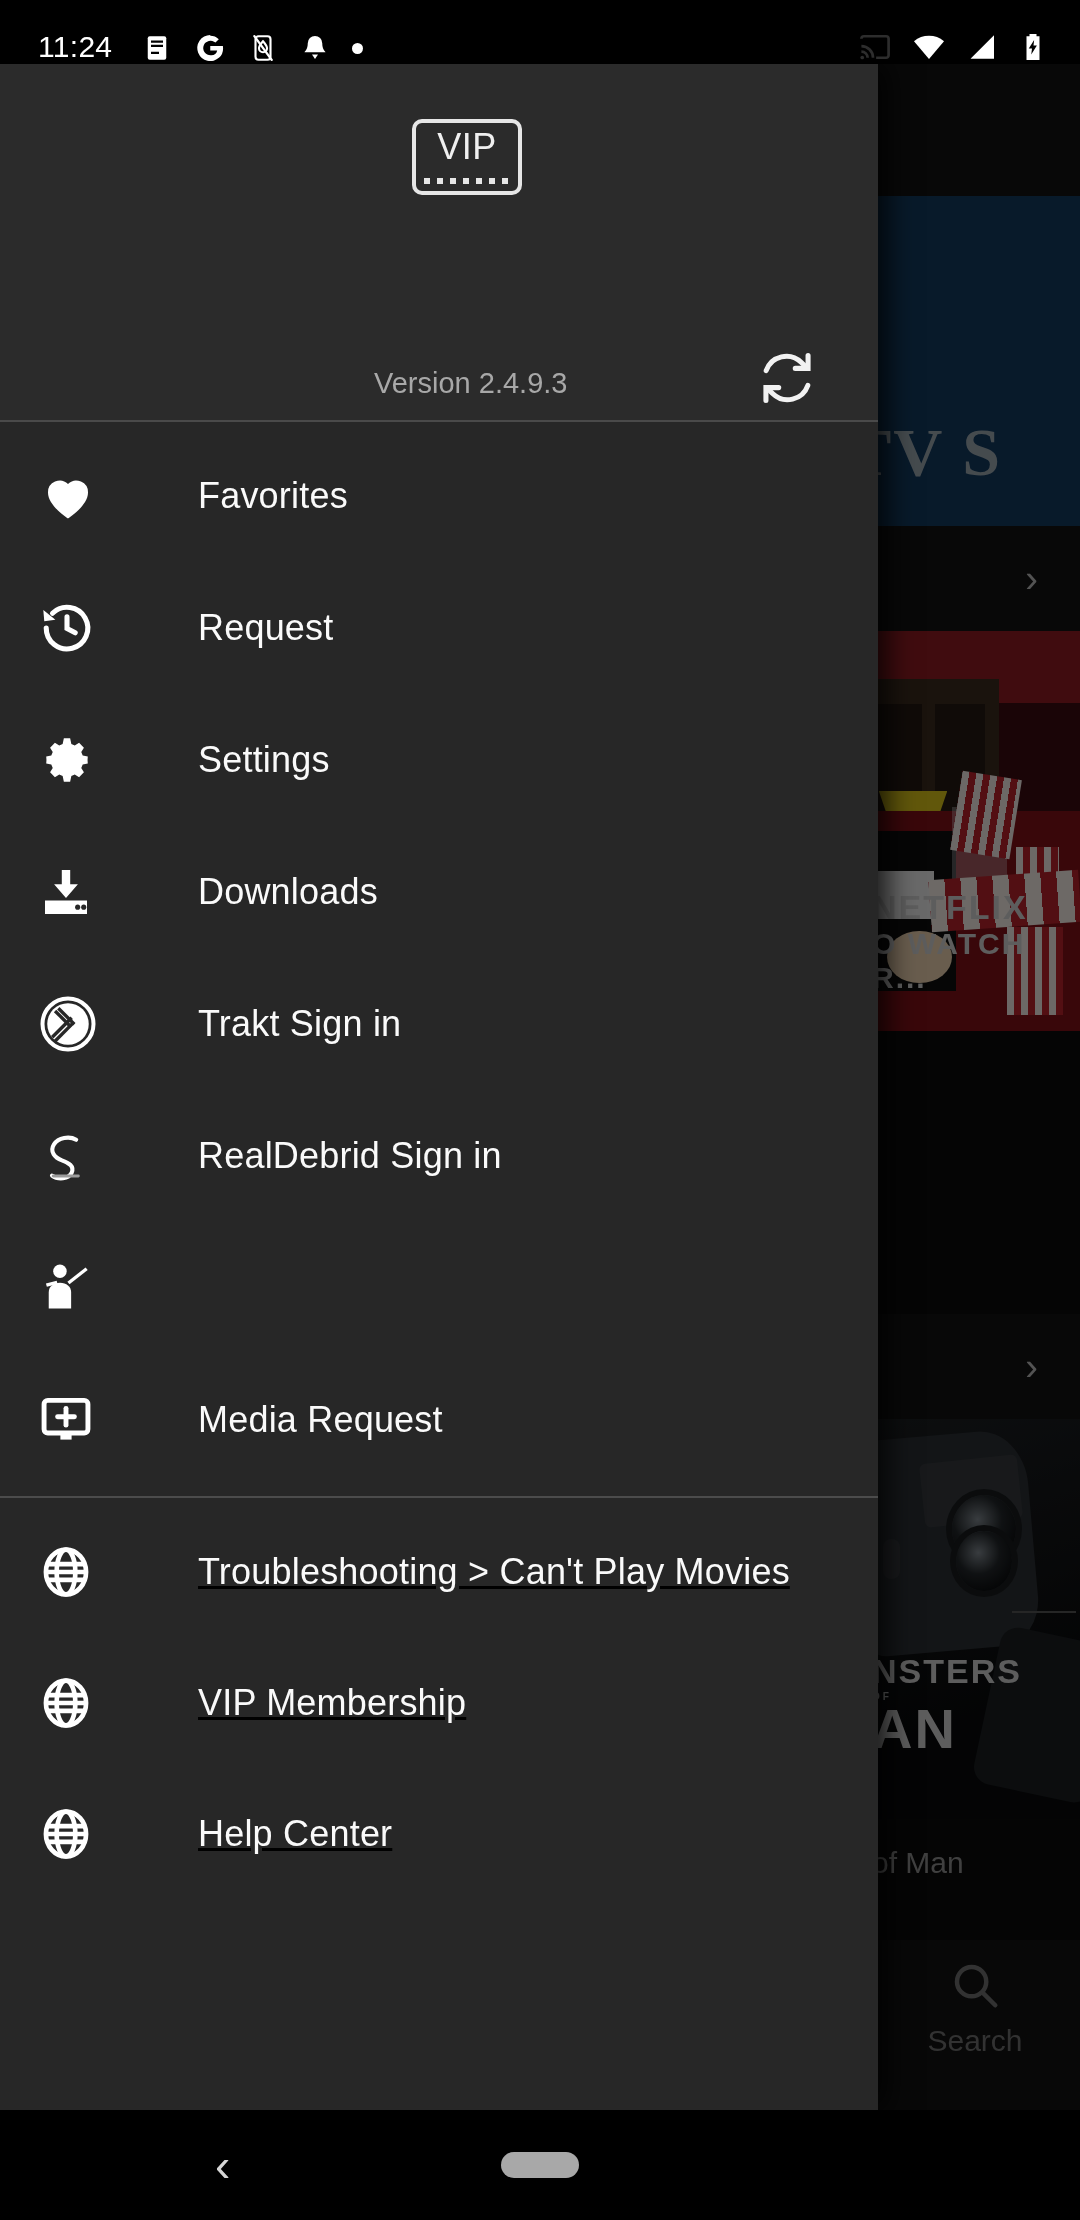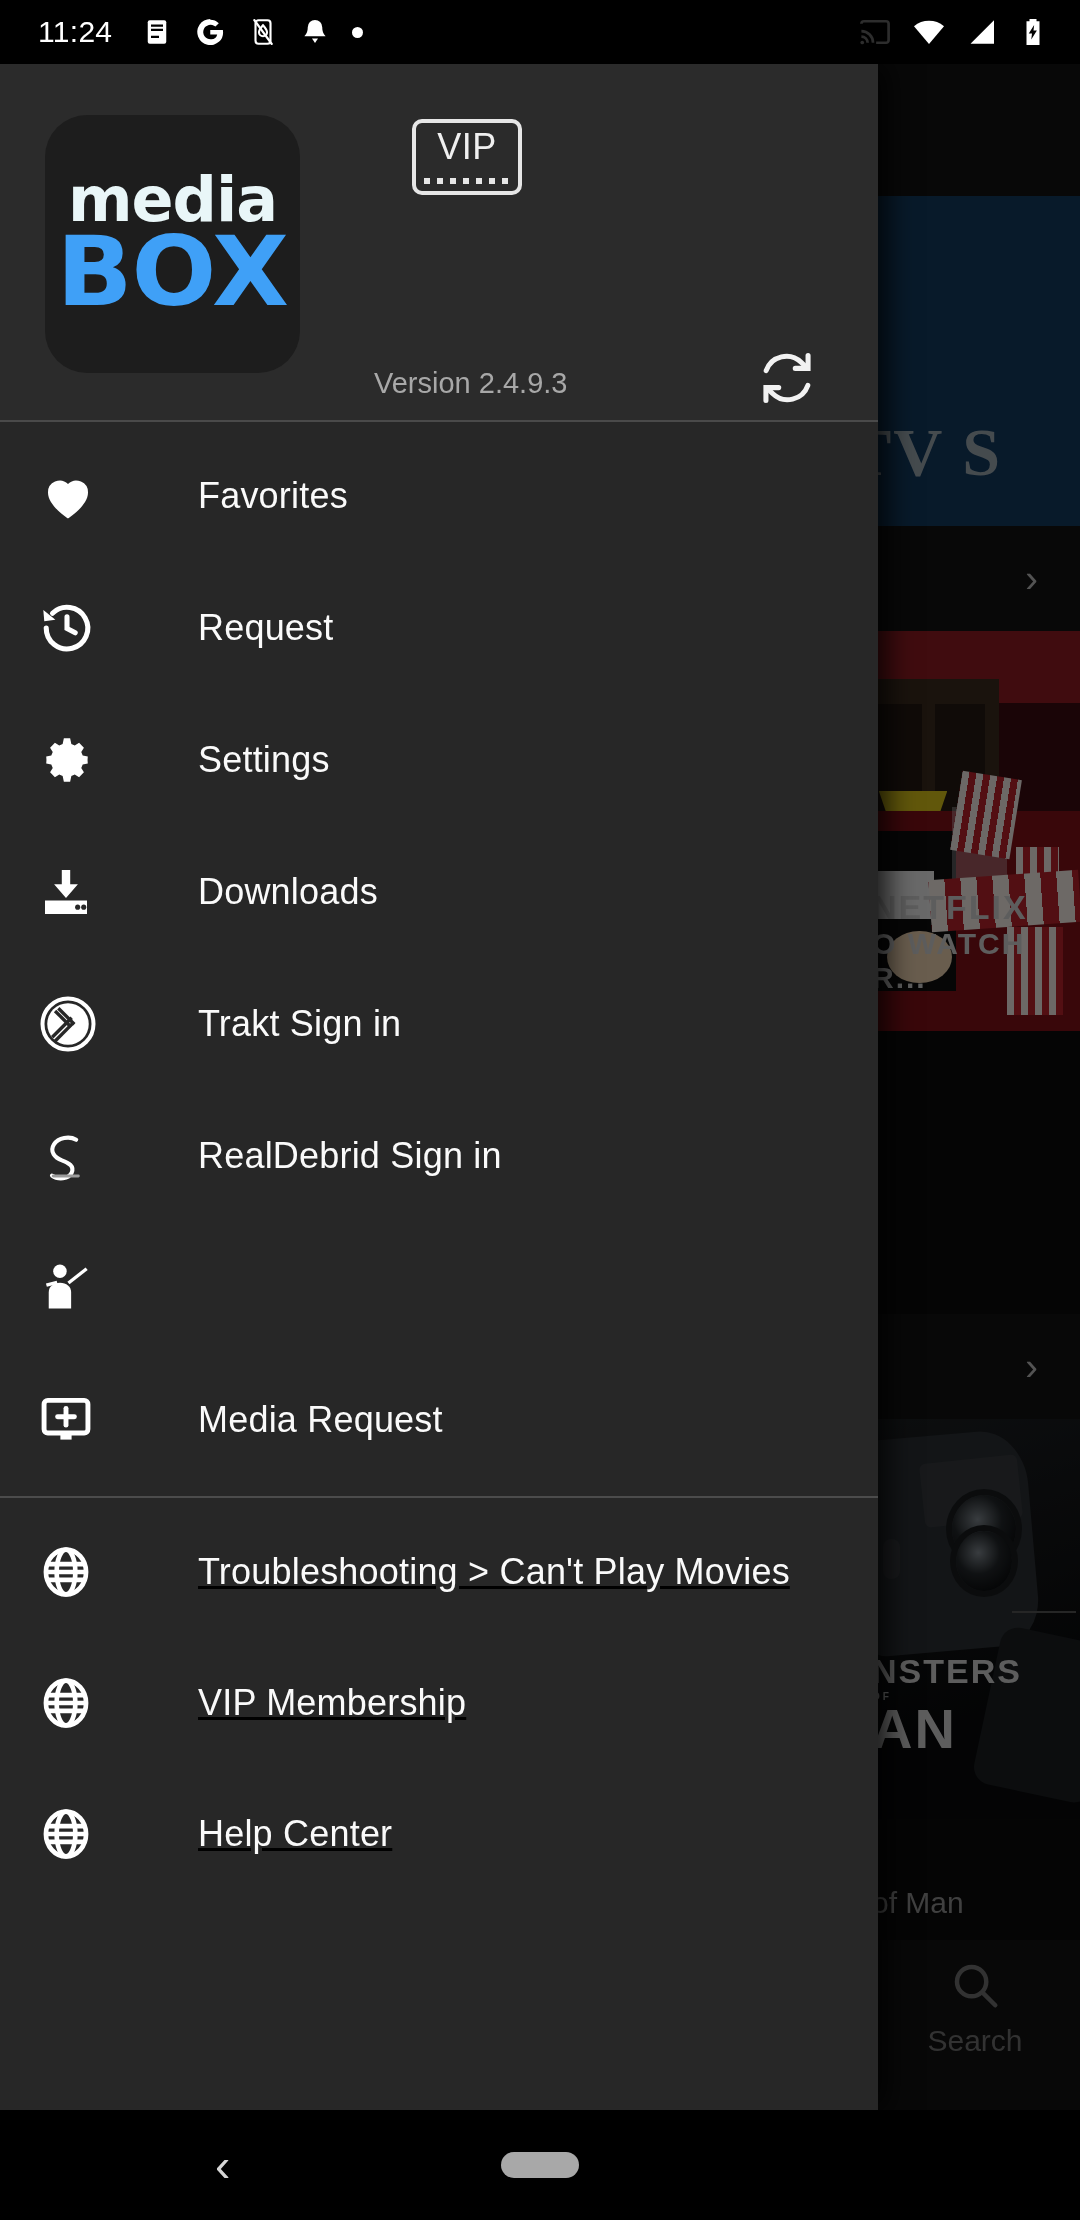--- a/index.html
+++ b/index.html
@@ -14,7 +14,7 @@
   
   .statusbar {
     position:absolute; top:0; left:0; width:1080px; height:64px;
-    background:#000; color:#fff; display:flex; align-items:center;
+    background:#000; color:#fff; display:flex; align-items:flex-end;
     z-index:60;
   }
   .sb-clock { font-size:30px; font-weight:400; margin-left:38px; letter-spacing:.3px; }

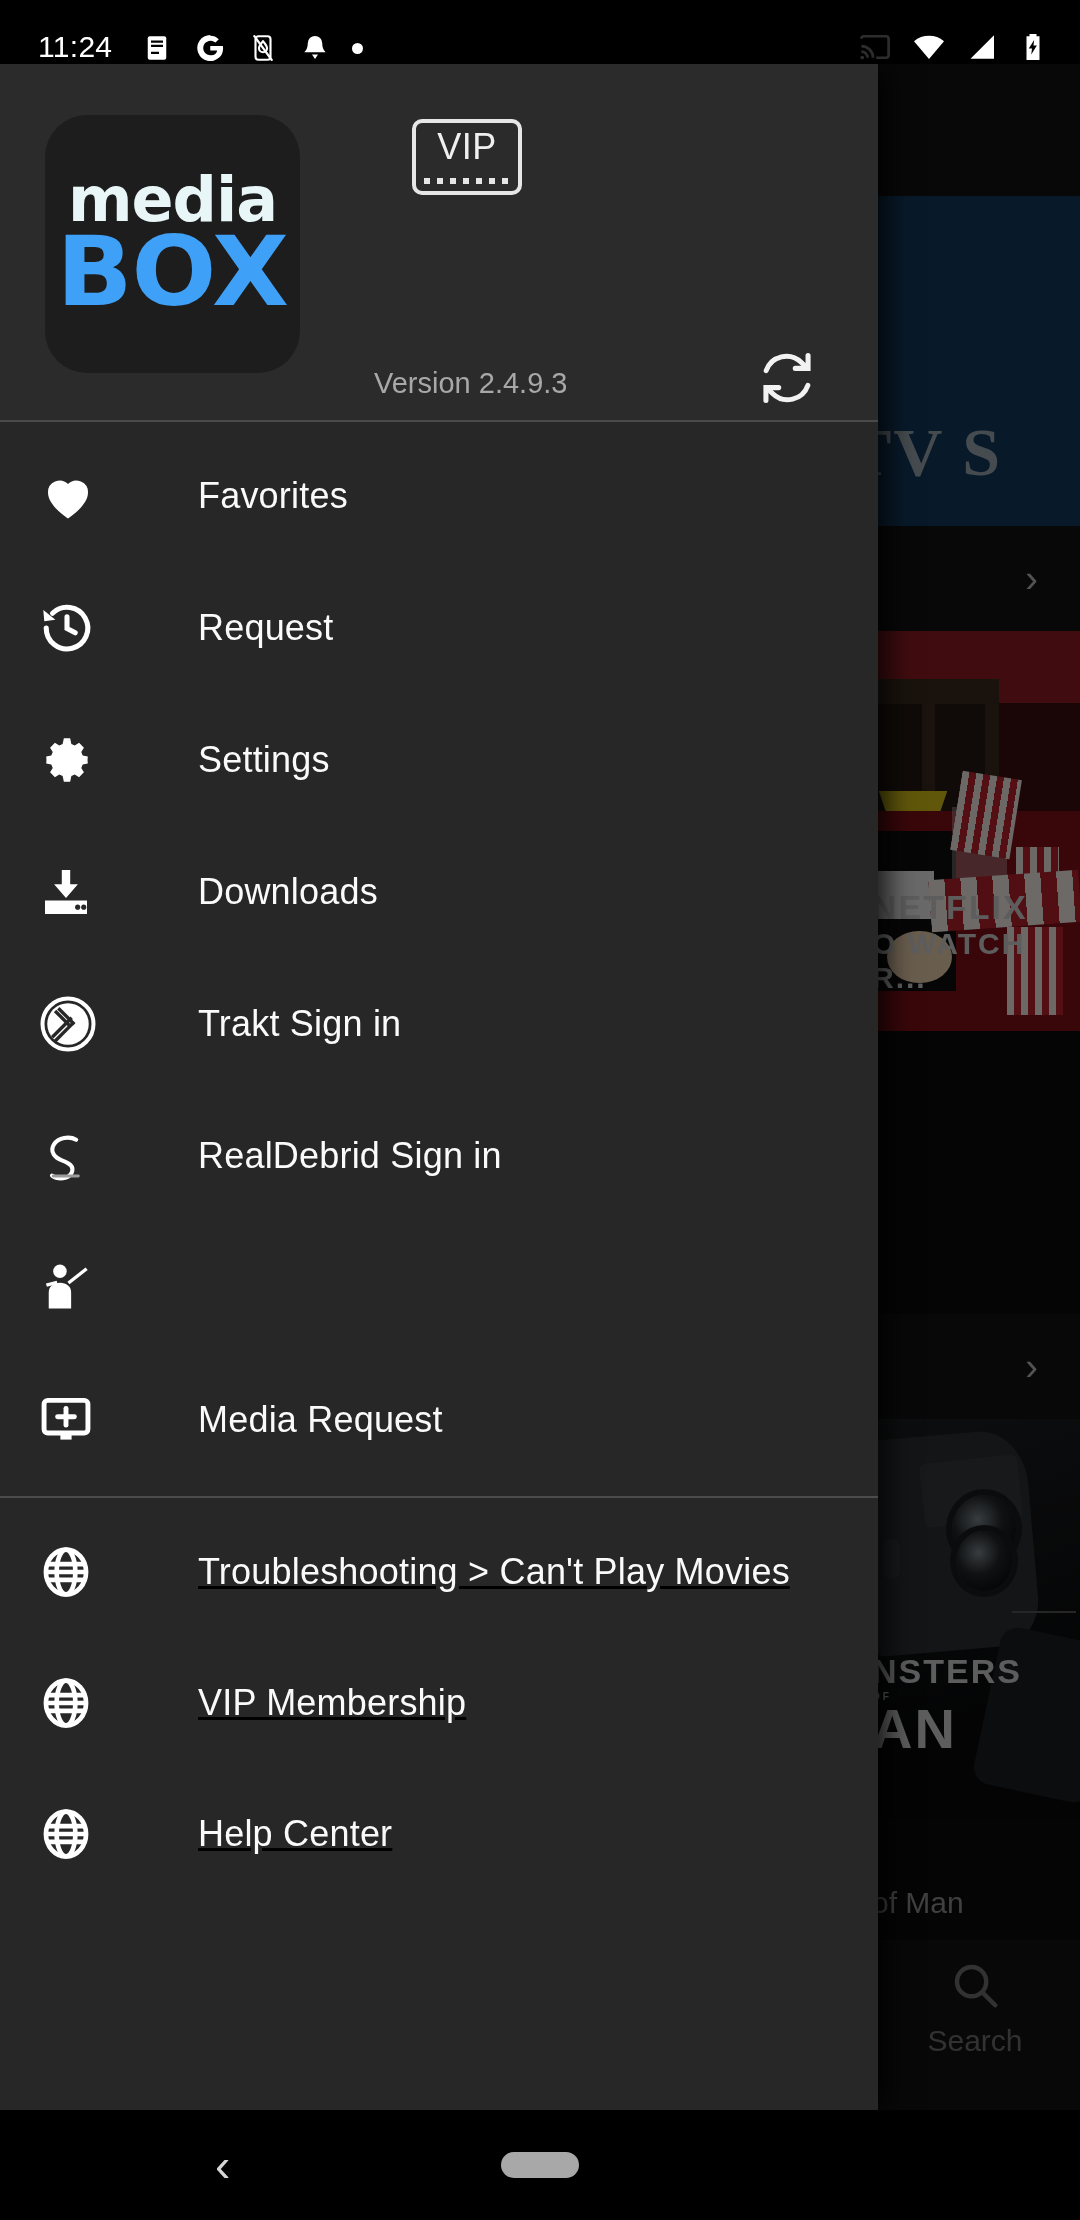--- a/index.html
+++ b/index.html
@@ -255,10 +255,6 @@
 
     <div class="drawer-header">
 
-      <div class="logo-tile">
-        <span class="logo-media">media</span>
-        <span class="logo-box">BOX</span>
-      </div>
 
       <div class="vip-badge">
         <span class="vip-txt">VIP</span>

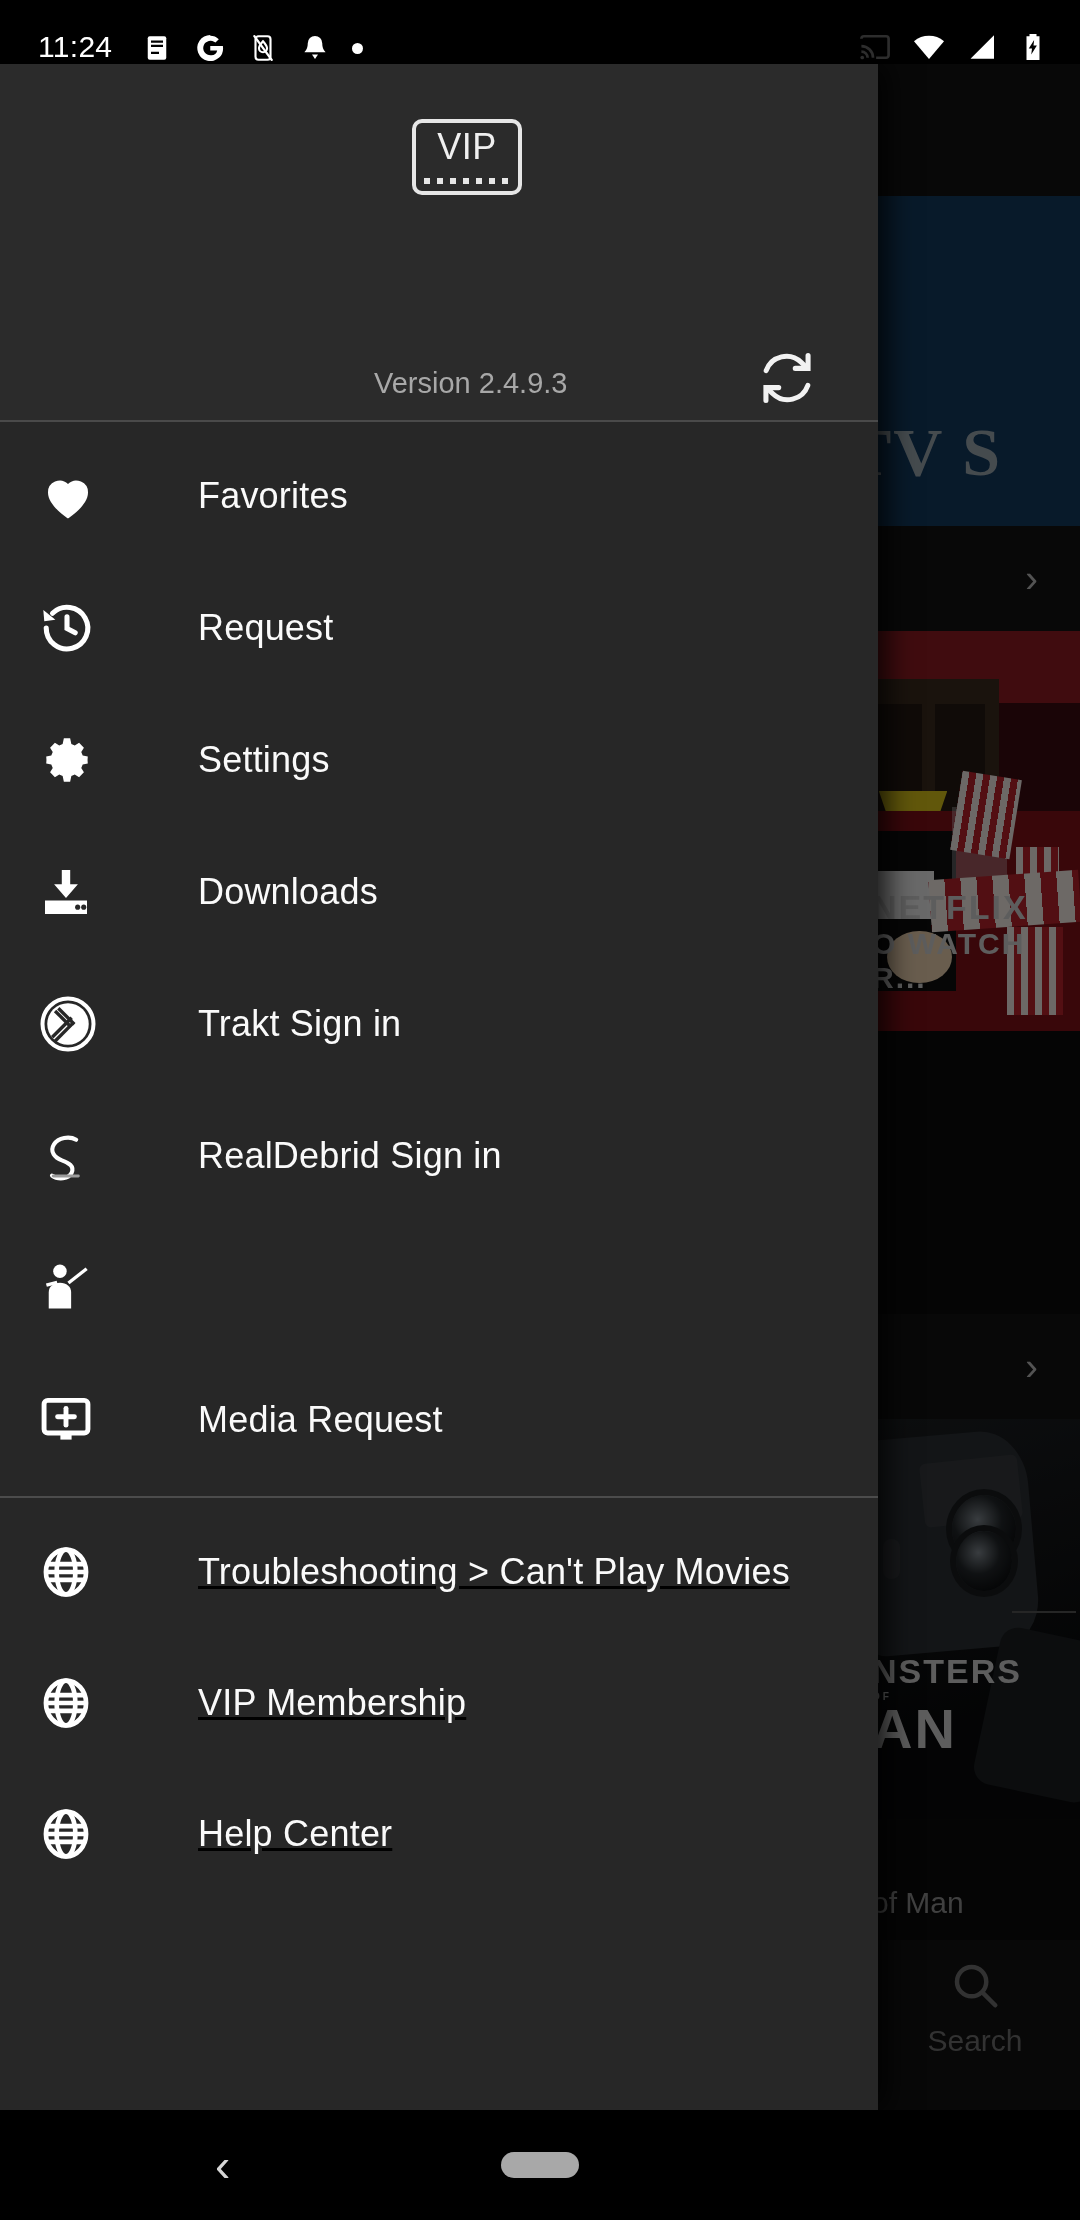--- a/index.html
+++ b/index.html
@@ -90,7 +90,7 @@
   .poster-title .t3 { font-size:56px; letter-spacing:2px; display:block; line-height:.95; }
 
   .bg-card-label {
-    position:absolute; left:872px; font-size:30px; color:#8e8e8e; white-space:nowrap;margin-top:40px;
+    position:absolute; left:872px; font-size:30px; color:#8e8e8e; white-space:nowrap;
   }
 
   

